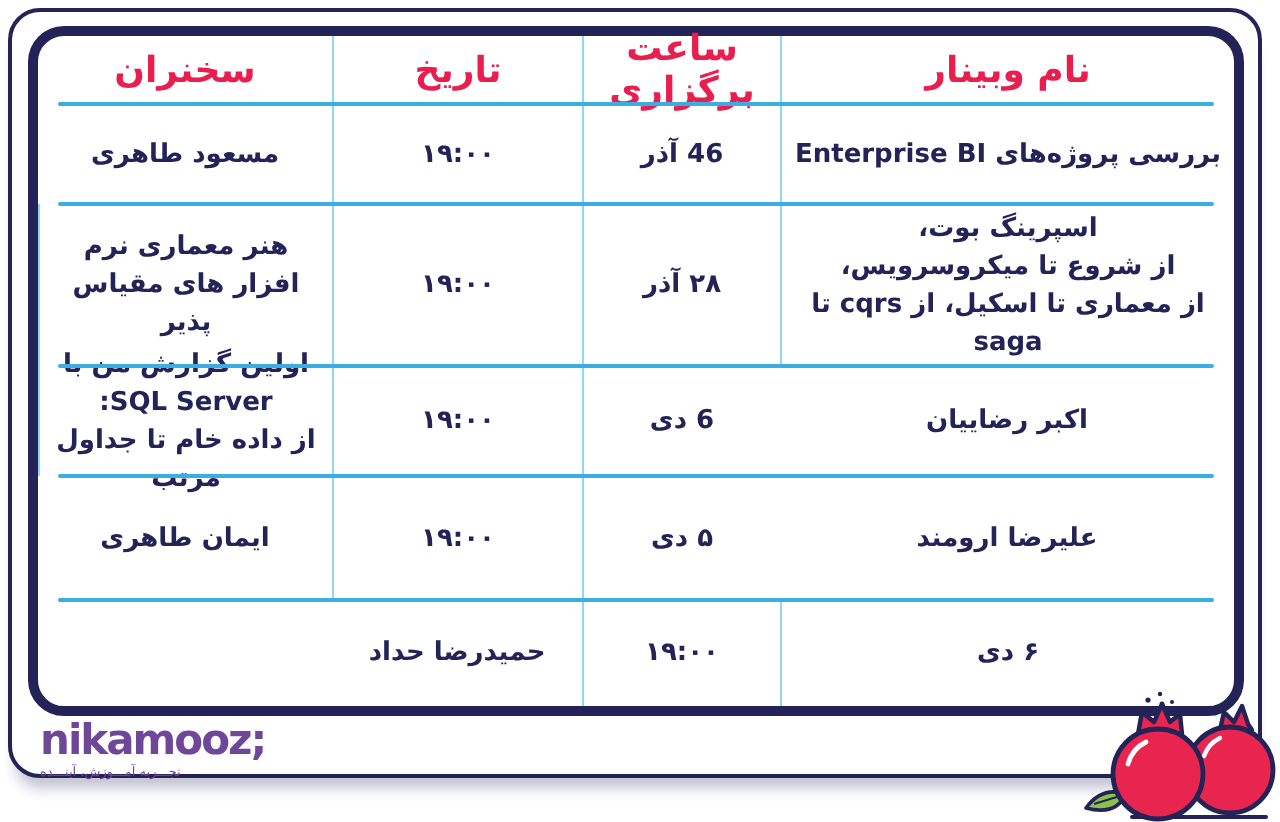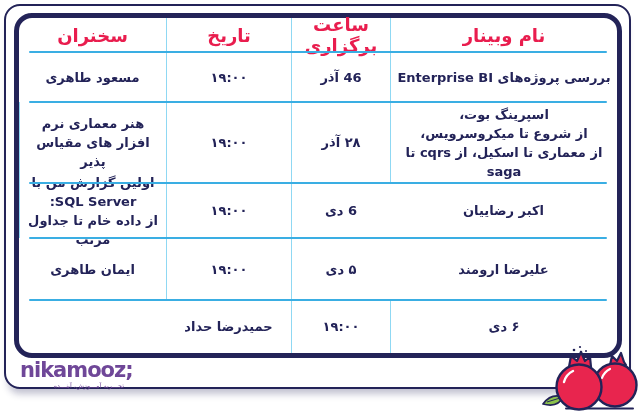--- a/index.html
+++ b/index.html
@@ -63,7 +63,7 @@
   
   .logo{
     position:absolute;left:20px;top:360px;width:104px;
-    text-align:right;direction:ltr;
+    text-align:left;direction:ltr;
   }
   .logo-brand{
     font-weight:bold;font-size:21px;line-height:21px;

